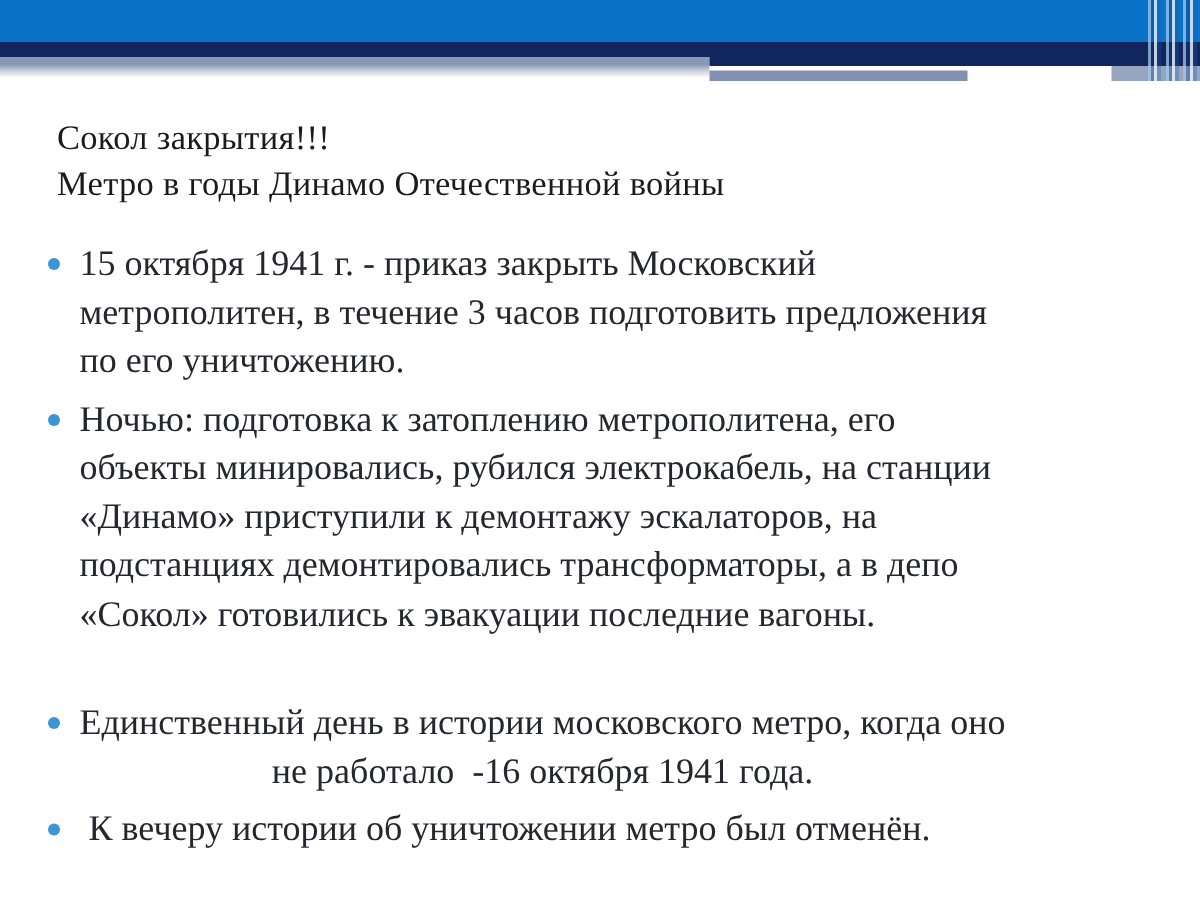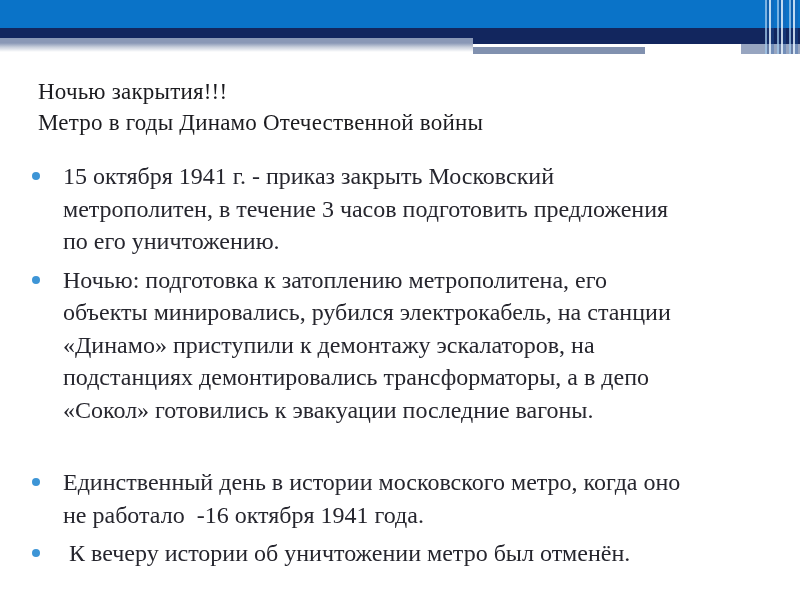--- a/index.html
+++ b/index.html
@@ -50,7 +50,7 @@
   <div class="stripes"></div>
 
   <div class="title">
-    <div>Ночью закрытия!!!</div>
+    <div>Сокол закрытия!!!</div>
     <div>Метро в годы Динамо Отечественной войны</div>
   </div>
 

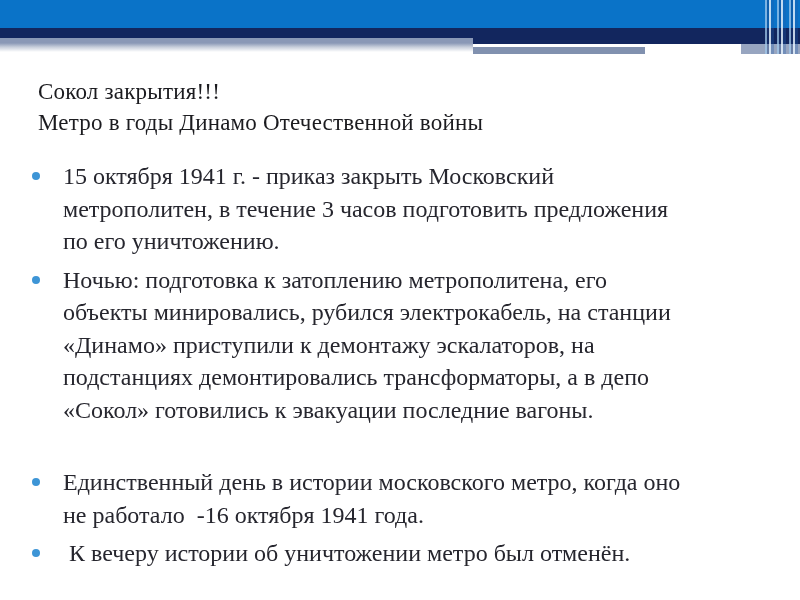--- a/index.html
+++ b/index.html
@@ -33,7 +33,7 @@
   .bullet-item.gap-before { margin-top:40px; }
   .dot { flex:none; width:8px; height:8px; border-radius:50%; background:#3d95d6;
          margin:12px 13px 0 4px; }
-  .btext { white-space:pre-wrap;margin-left:10px; }
+  .btext { white-space:pre-wrap; }
 </style>
 </head>
 <body>

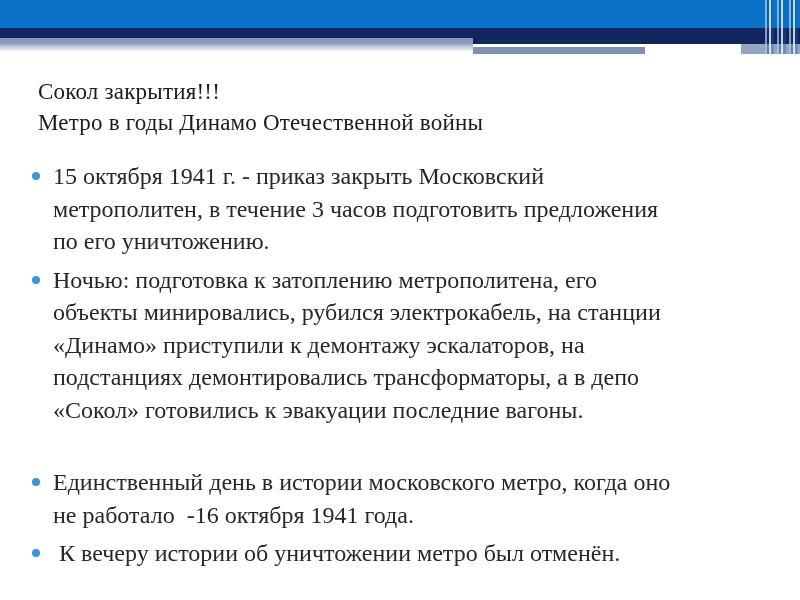--- a/index.html
+++ b/index.html
@@ -30,7 +30,7 @@
   .bullets { position:absolute; left:28px; top:160px; width:745px; margin:0; padding:0;
              list-style:none; font-size:24px; line-height:32.5px; color:#26262e; }
   .bullet-item { display:flex; align-items:flex-start; margin:0 0 6px 0; }
-  .bullet-item.gap-before { margin-top:40px; }
+  .bullet-item.gap-before { margin-top:40px;text-align:center; }
   .dot { flex:none; width:8px; height:8px; border-radius:50%; background:#3d95d6;
          margin:12px 13px 0 4px; }
   .btext { white-space:pre-wrap; }

